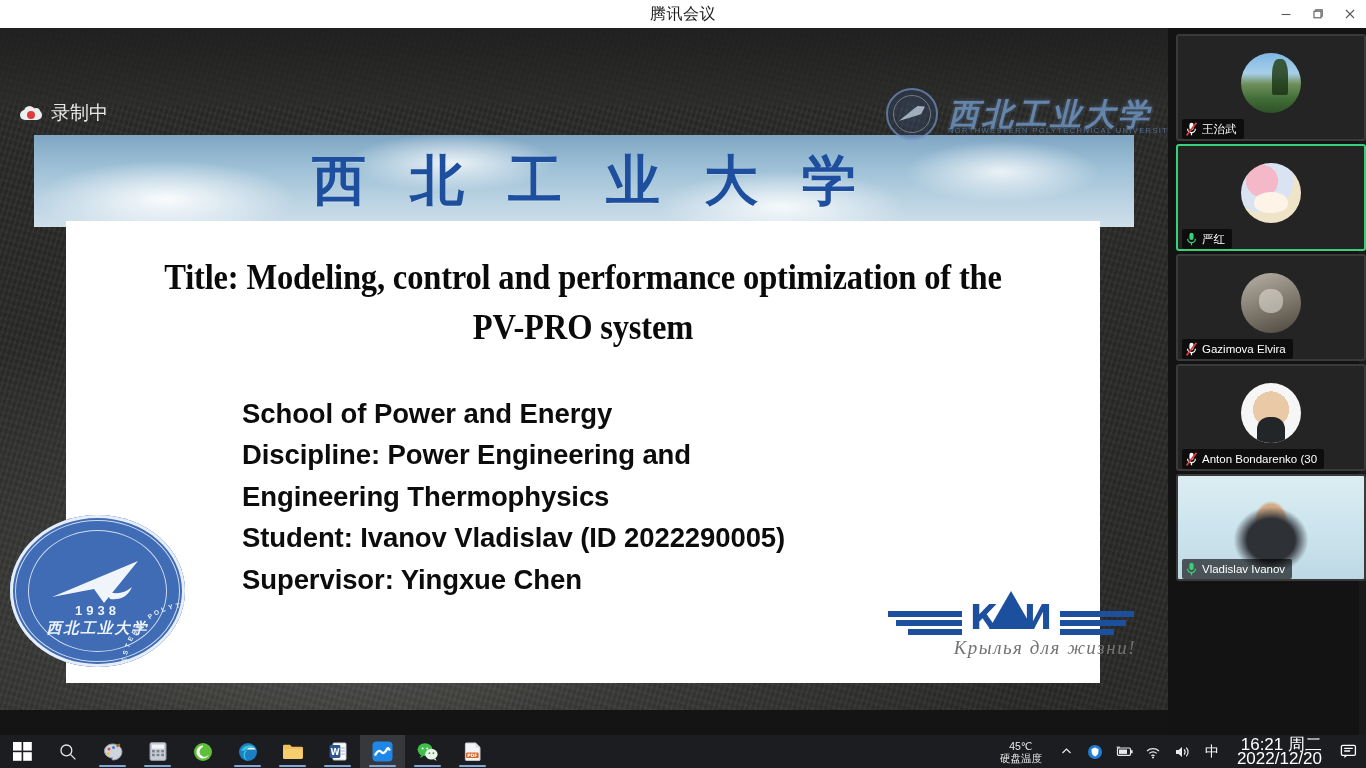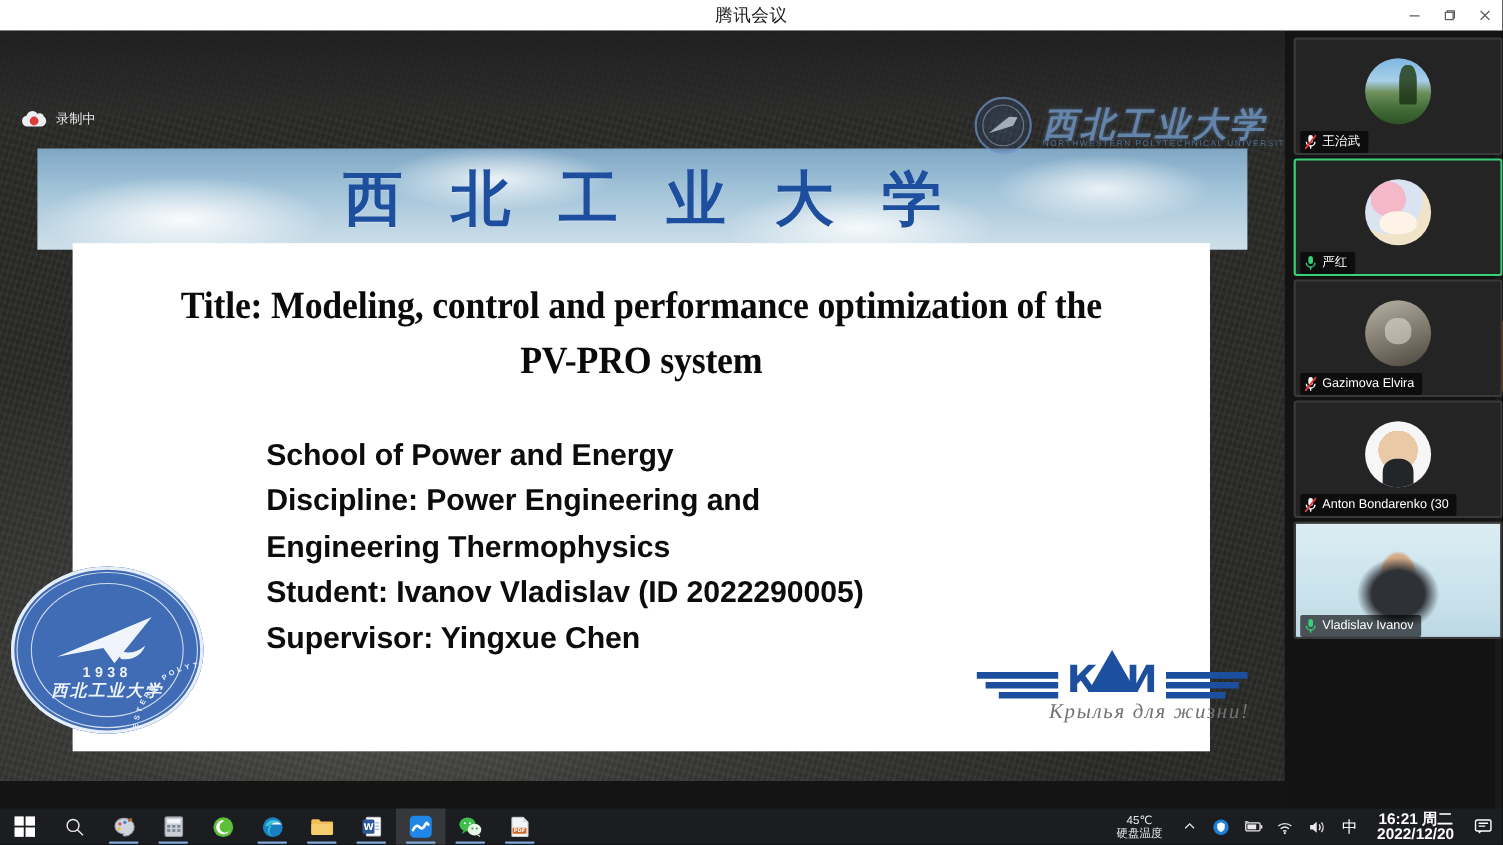--- a/index.html
+++ b/index.html
@@ -65,7 +65,7 @@
   .rec-badge {
     position: absolute; left: 20px; top: 72px;
     display: flex; align-items: center; gap: 9px;
-    color: #e8e8e8; font-size: 12px;
+    color: #e8e8e8; font-size: 19px;
     z-index: 6;
   }
   .rec-cloud { position: relative; width: 22px; height: 15px; }

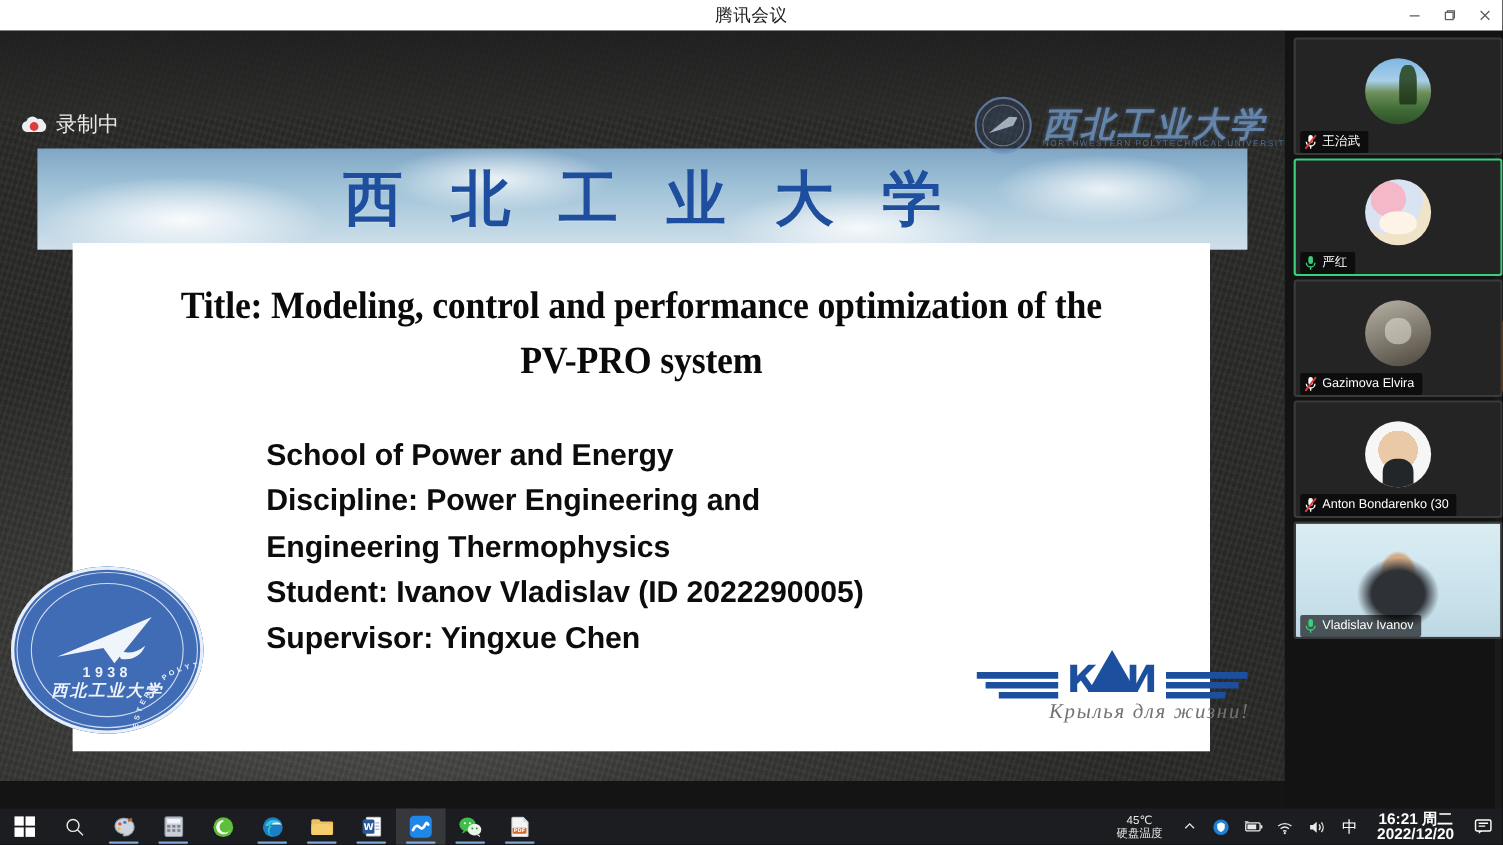--- a/index.html
+++ b/index.html
@@ -325,9 +325,8 @@
   }
   .tray-ime { font-size: 14px; color: #fff; padding: 0 6px; }
   .tray-clock {
-    text-align: center; color: #fff; font-size: 14px; line-height: 13.5px;
+    text-align: right; color: #fff; font-size: 17px; line-height: 13.5px;
     padding: 0 8px;
-    font-weight: bold;
   }
   .tray-notif { width: 28px; height: 33px; display:flex; align-items:center; justify-content:center; }
 </style>

